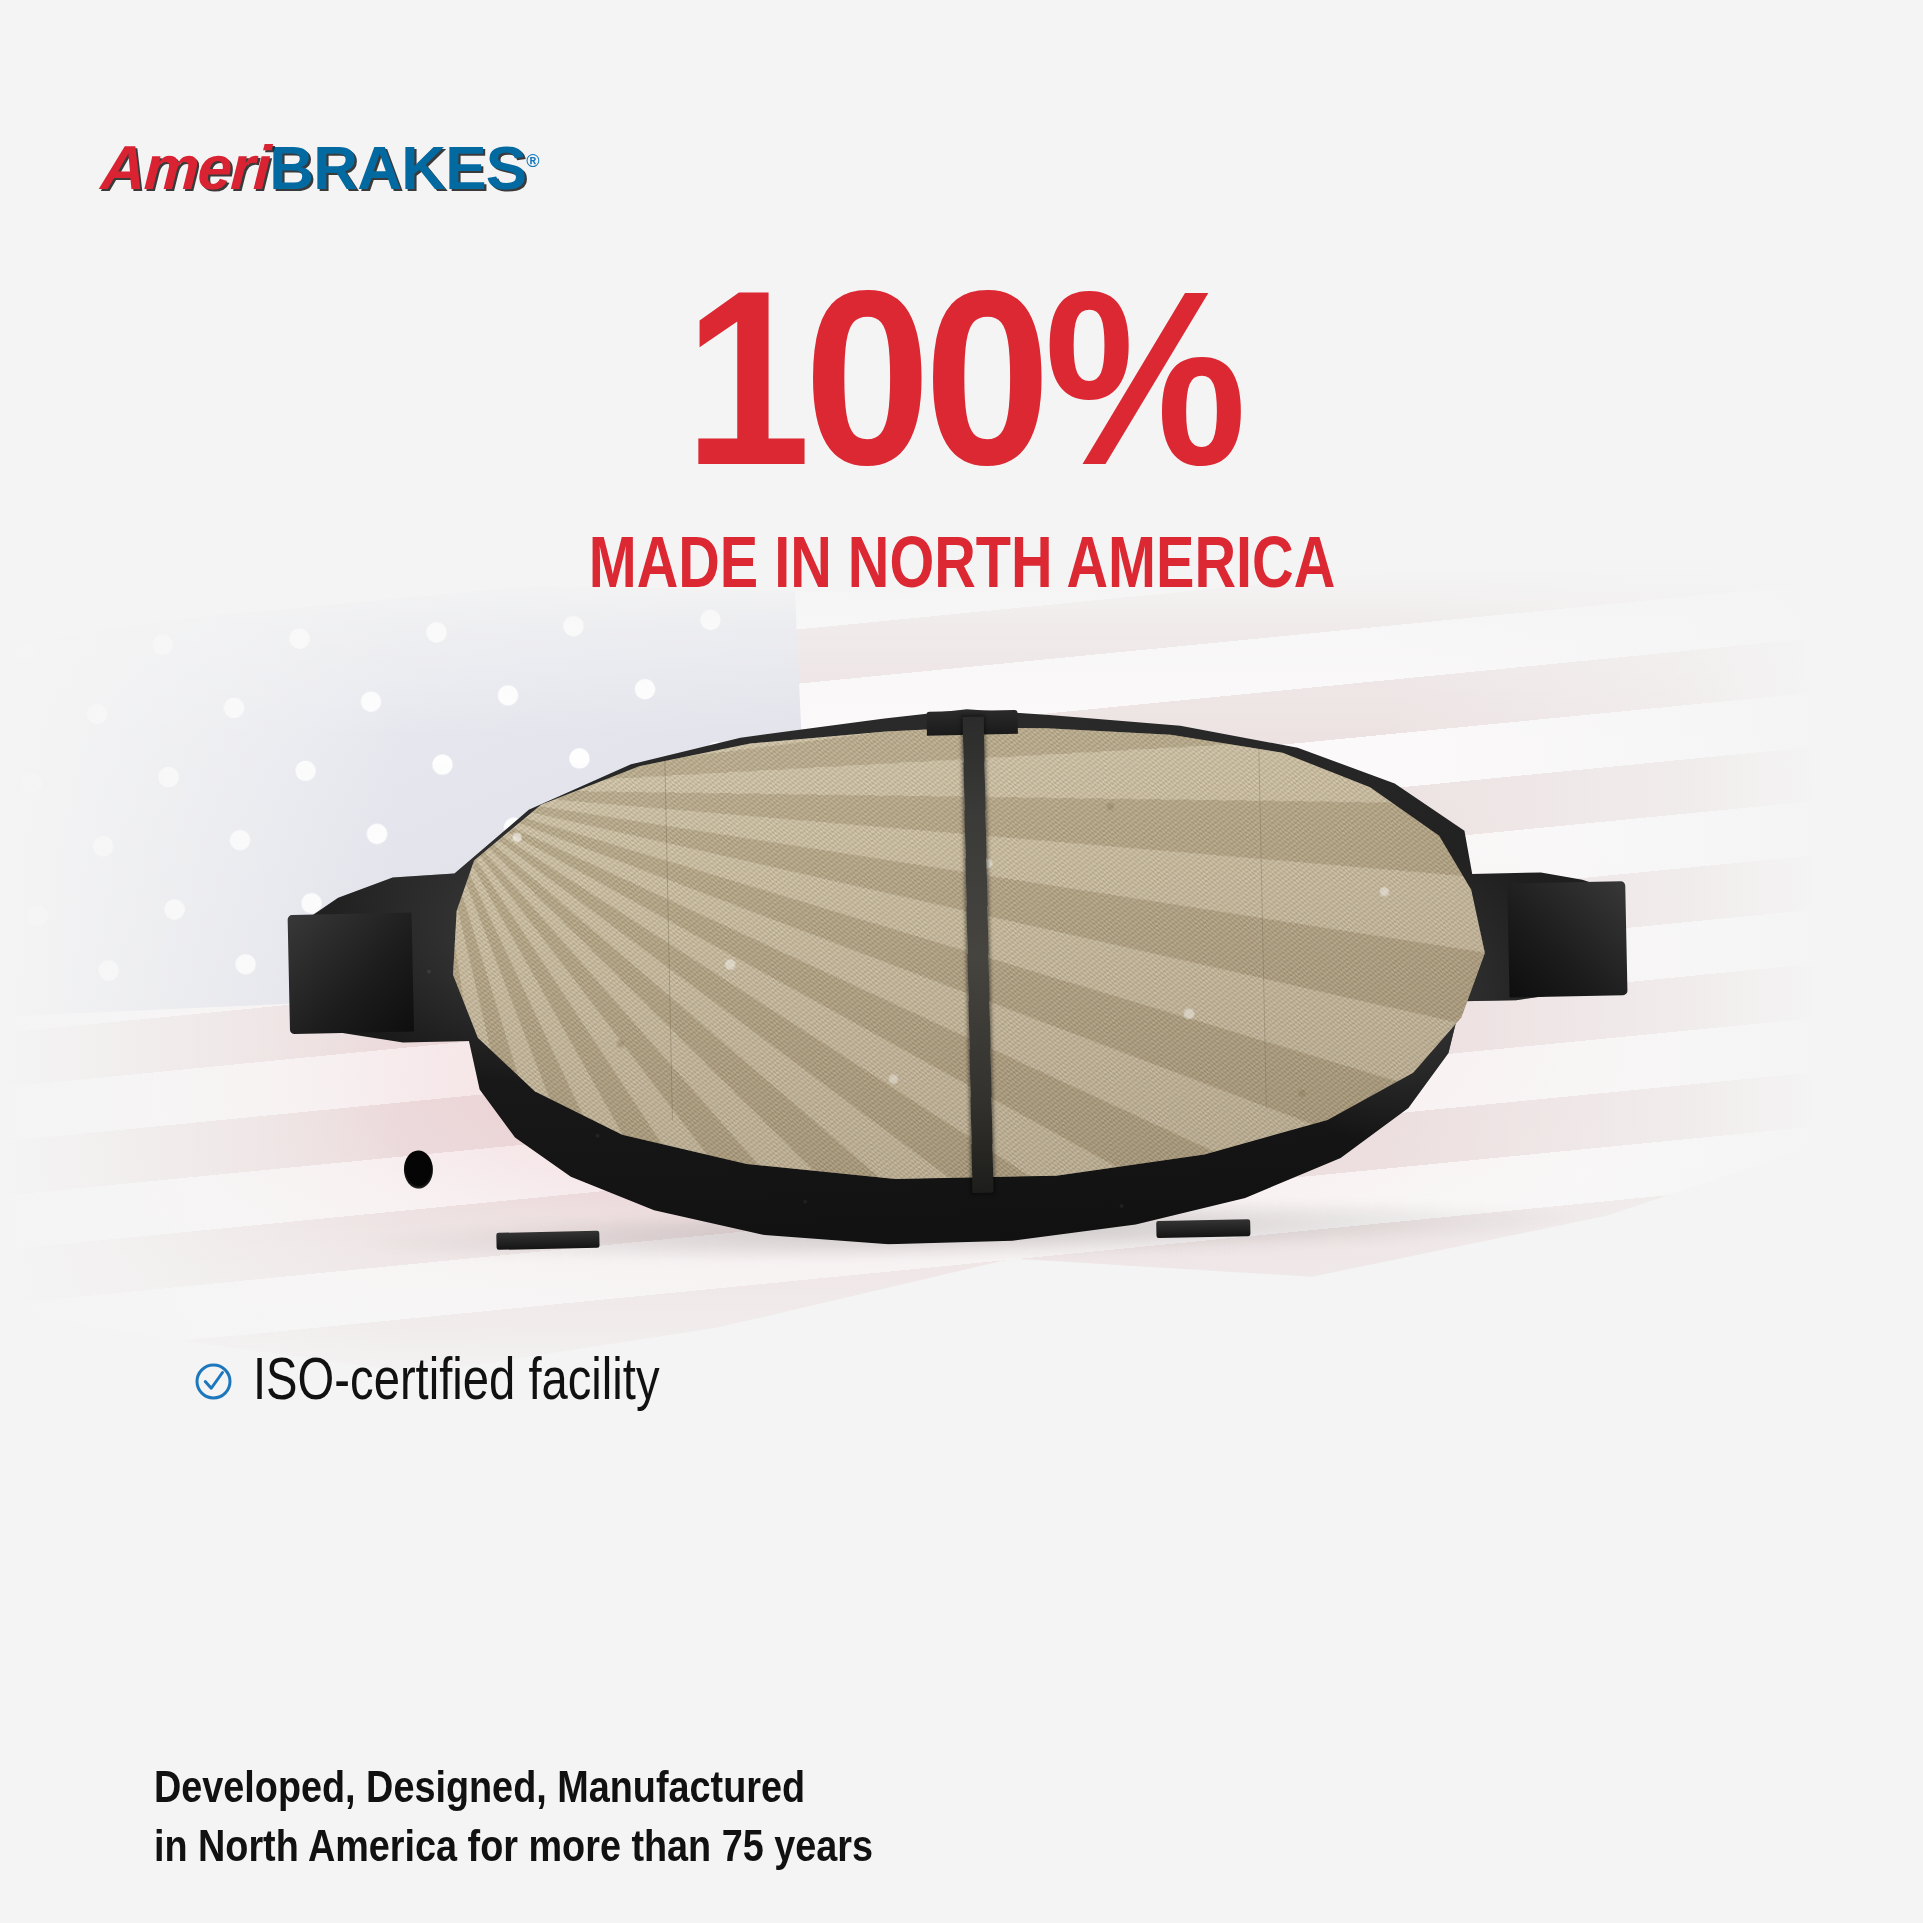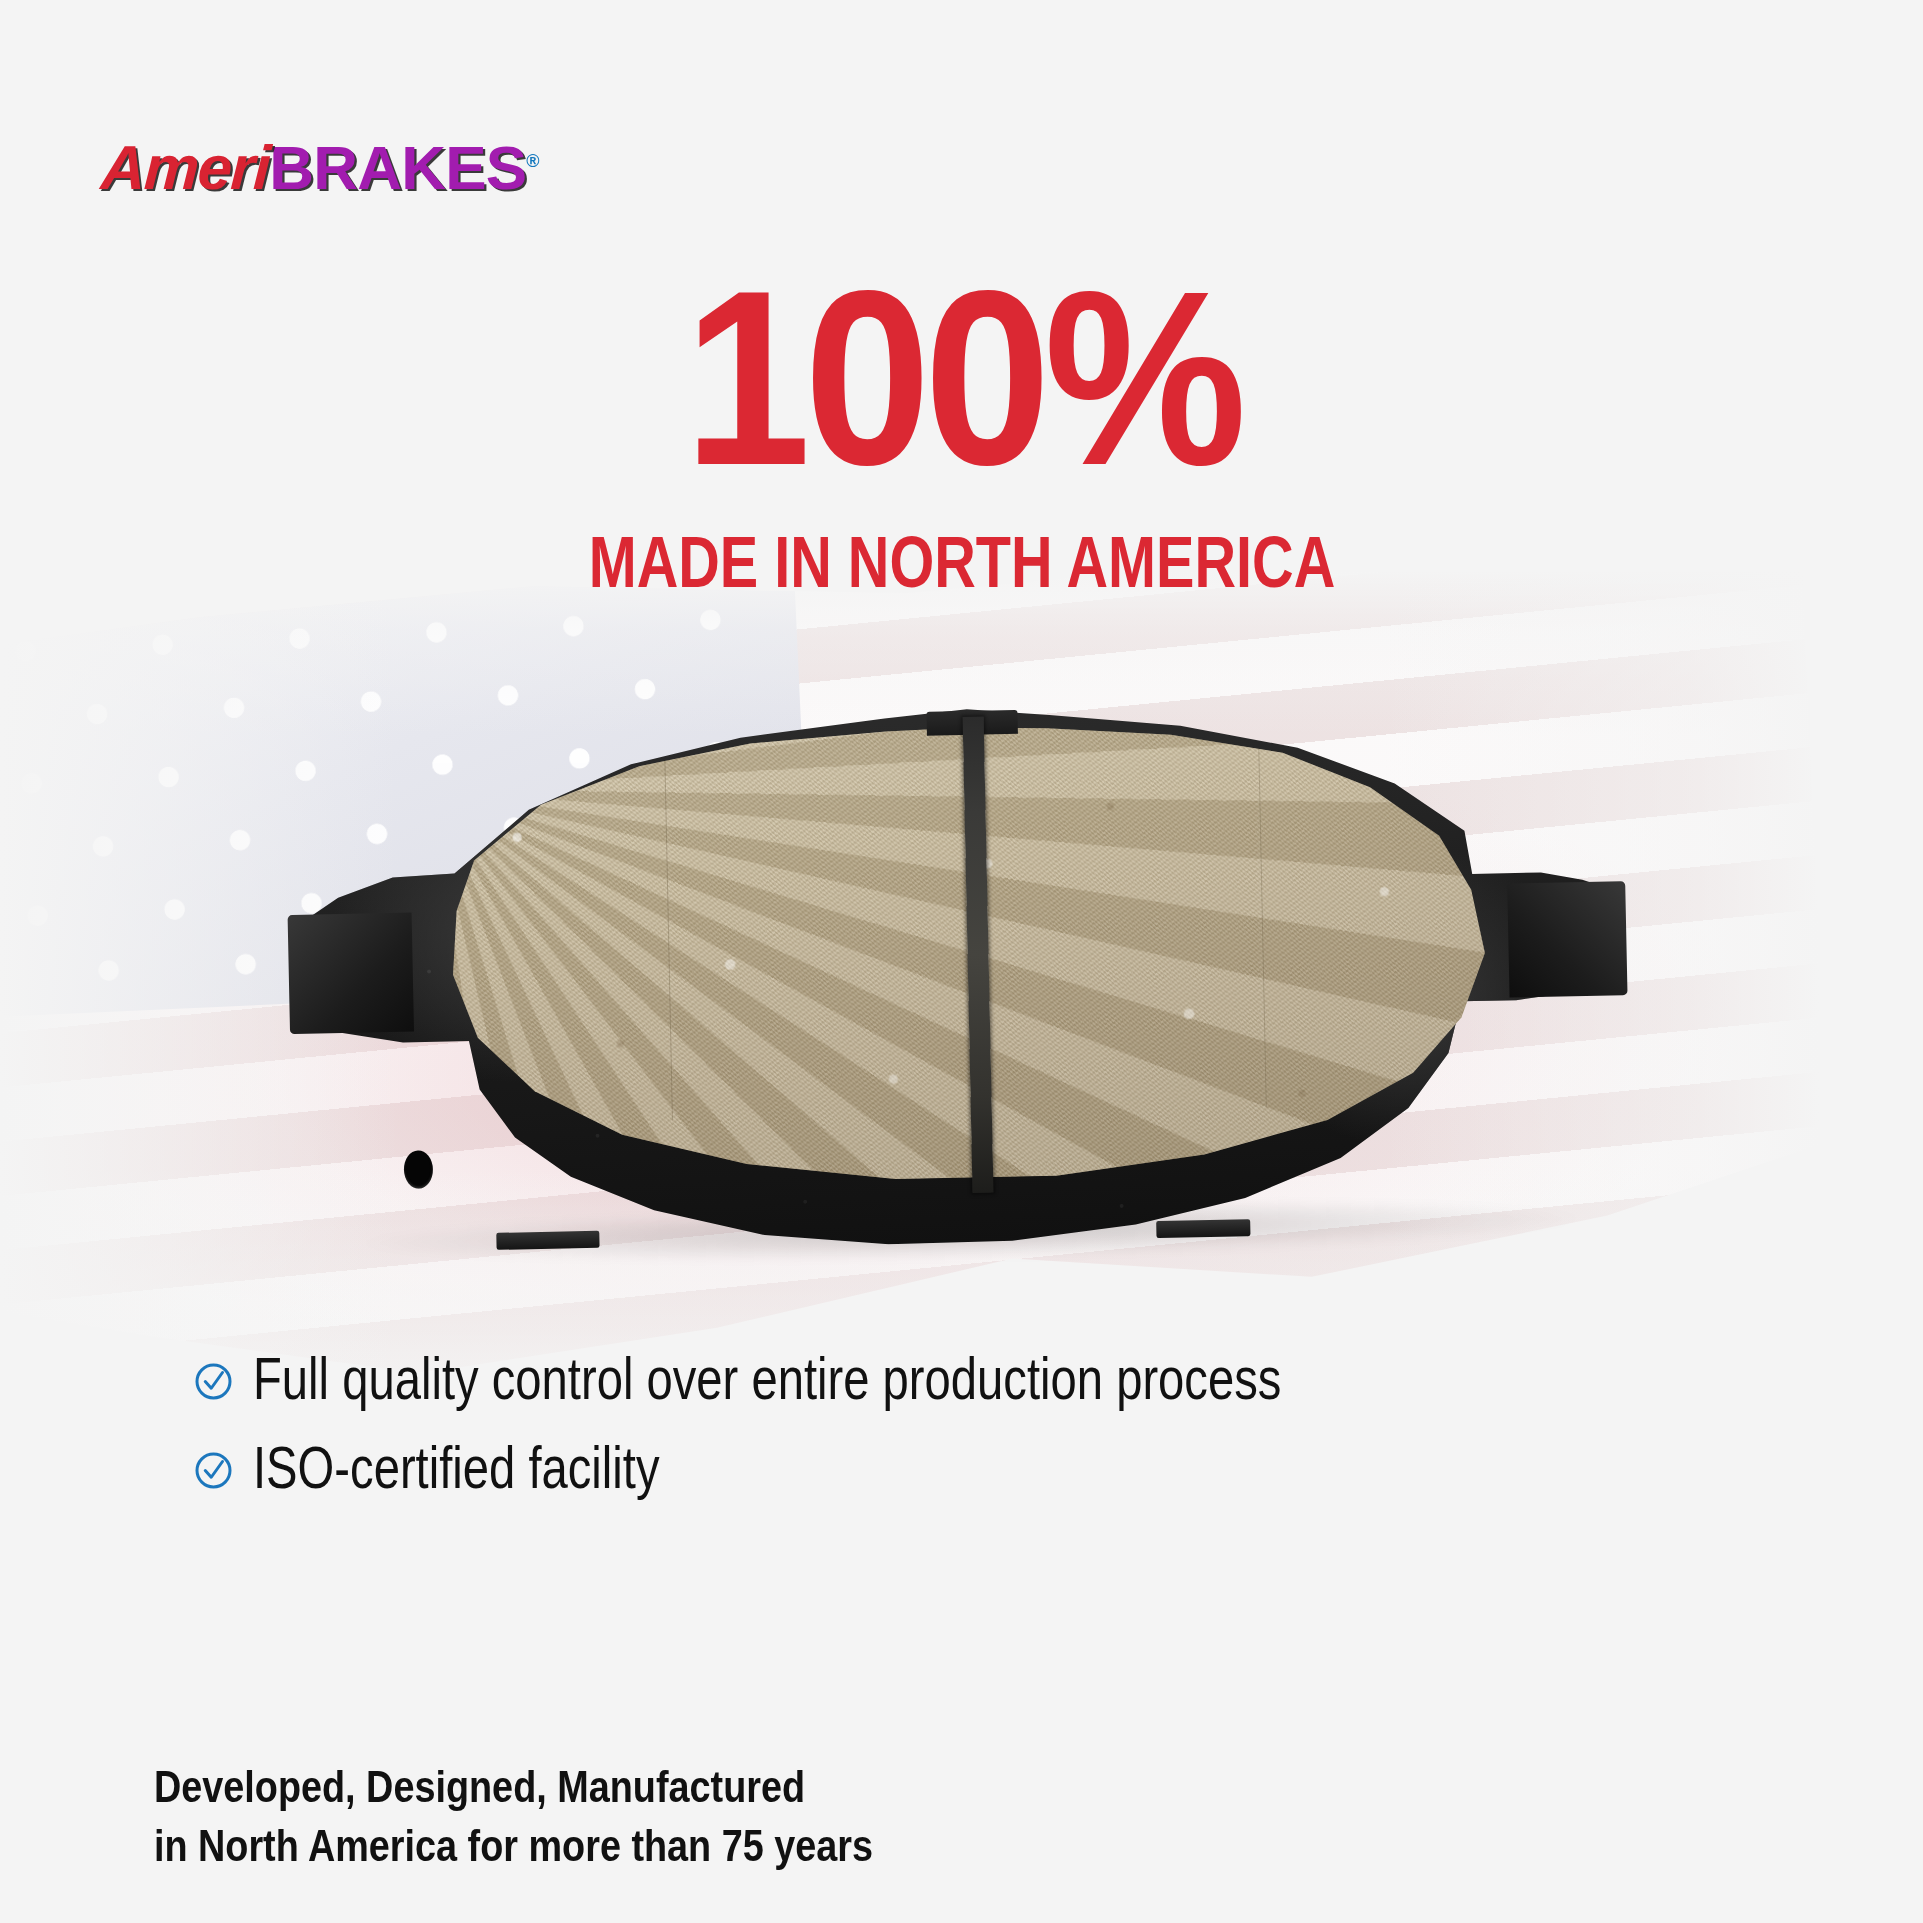--- a/index.html
+++ b/index.html
@@ -35,7 +35,7 @@
     display: inline-block;
   }
   #logo .brakes {
-    color: #a21caf;
+    color: #0369a1;
     text-shadow: 2.3px 2.3px 0 rgba(25,25,25,0.85);
     letter-spacing: -0.8px;
     display: inline-block;

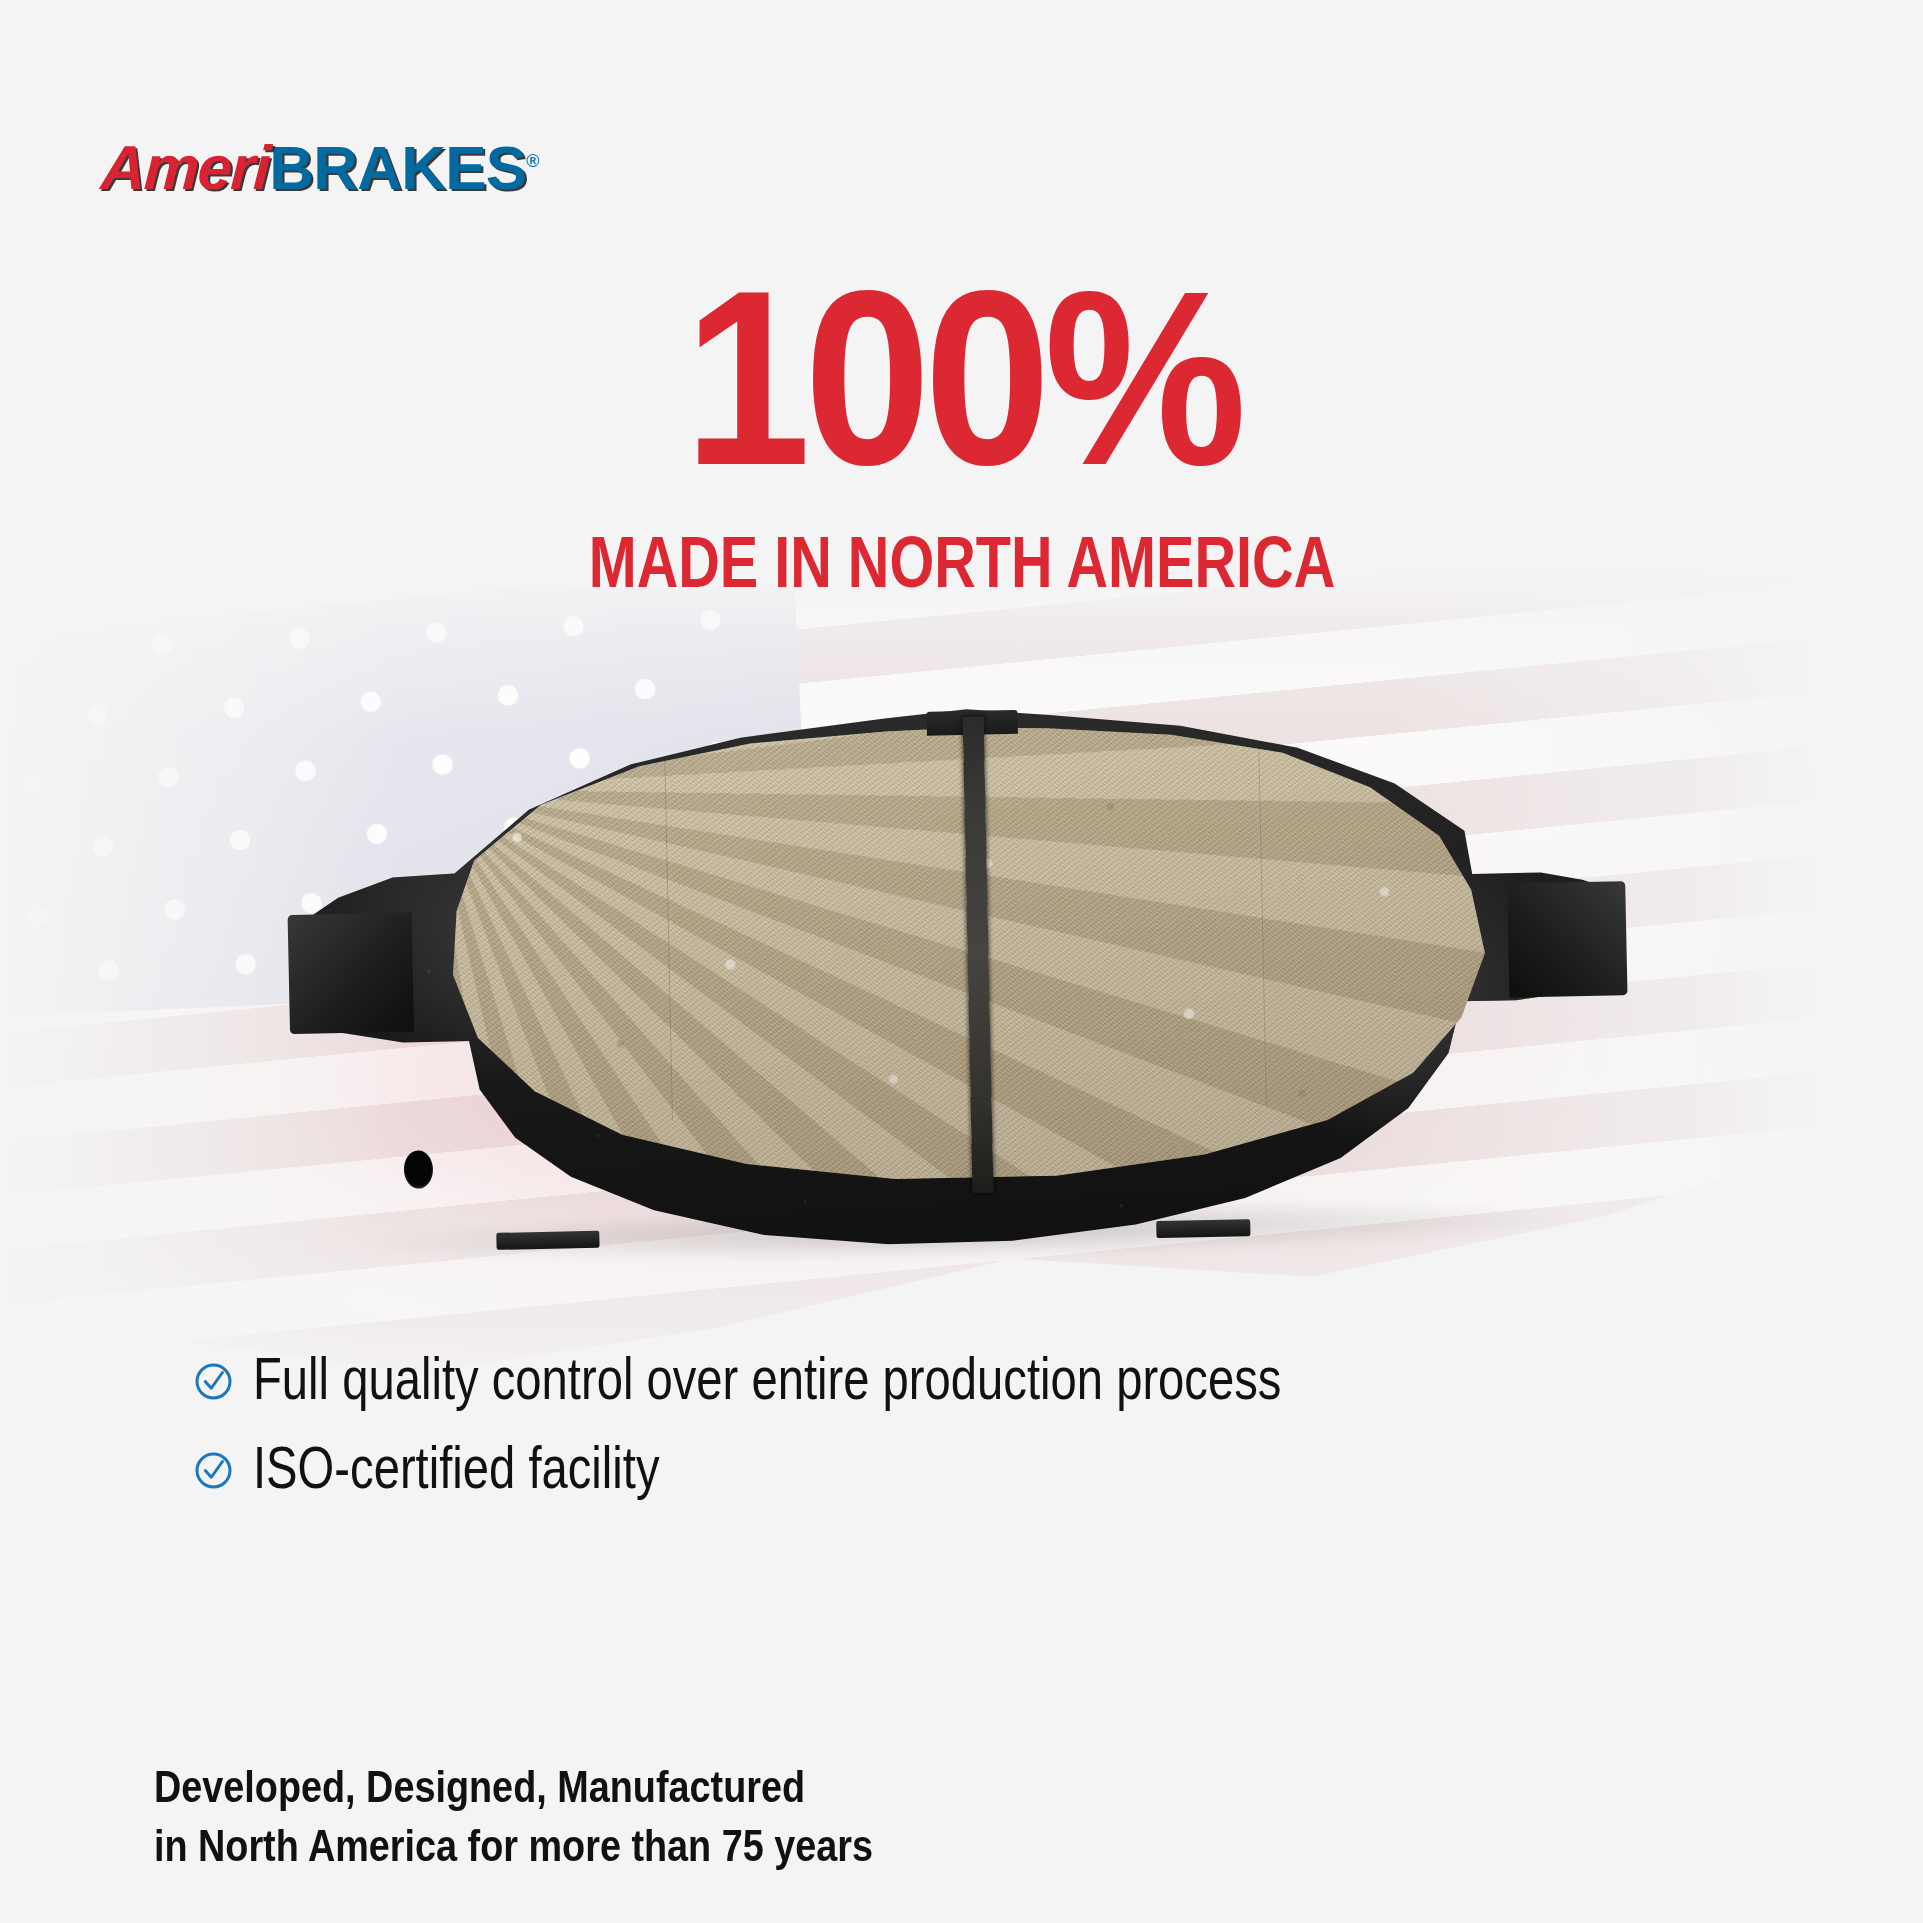--- a/index.html
+++ b/index.html
@@ -427,15 +427,6 @@
   <div id="bullets">
 
 
-    <div class="bullet-row">
-      <span class="check-icon">
-        <svg viewBox="0 0 52 52" width="39" height="39" xmlns="http://www.w3.org/2000/svg">
-          <circle cx="26" cy="26" r="22" fill="none" stroke="#1c77bd" stroke-width="4"></circle>
-          <path d="M15 26 L23 35 L38 14" fill="none" stroke="#1c77bd" stroke-width="4" stroke-linecap="round" stroke-linejoin="round"></path>
-        </svg>
-      </span>
-      <span class="bullet-text">Full quality control over entire production process</span>
-    </div>
 
 
     <div class="bullet-row">

